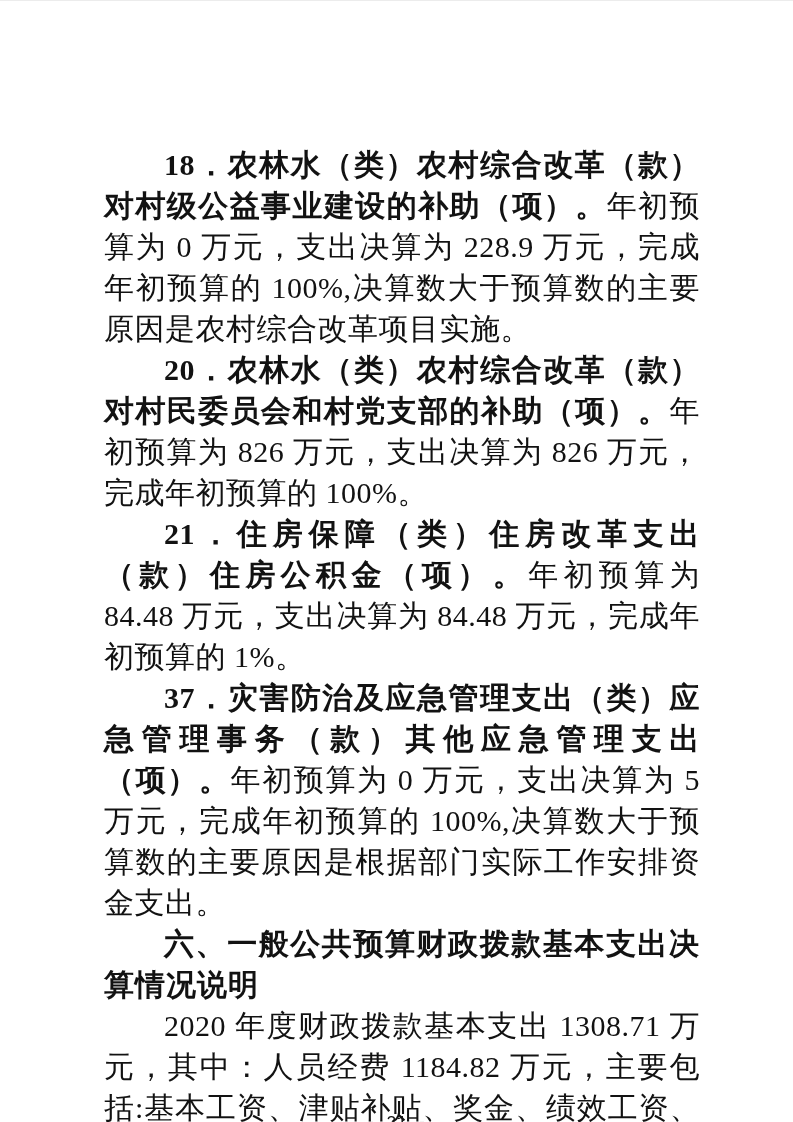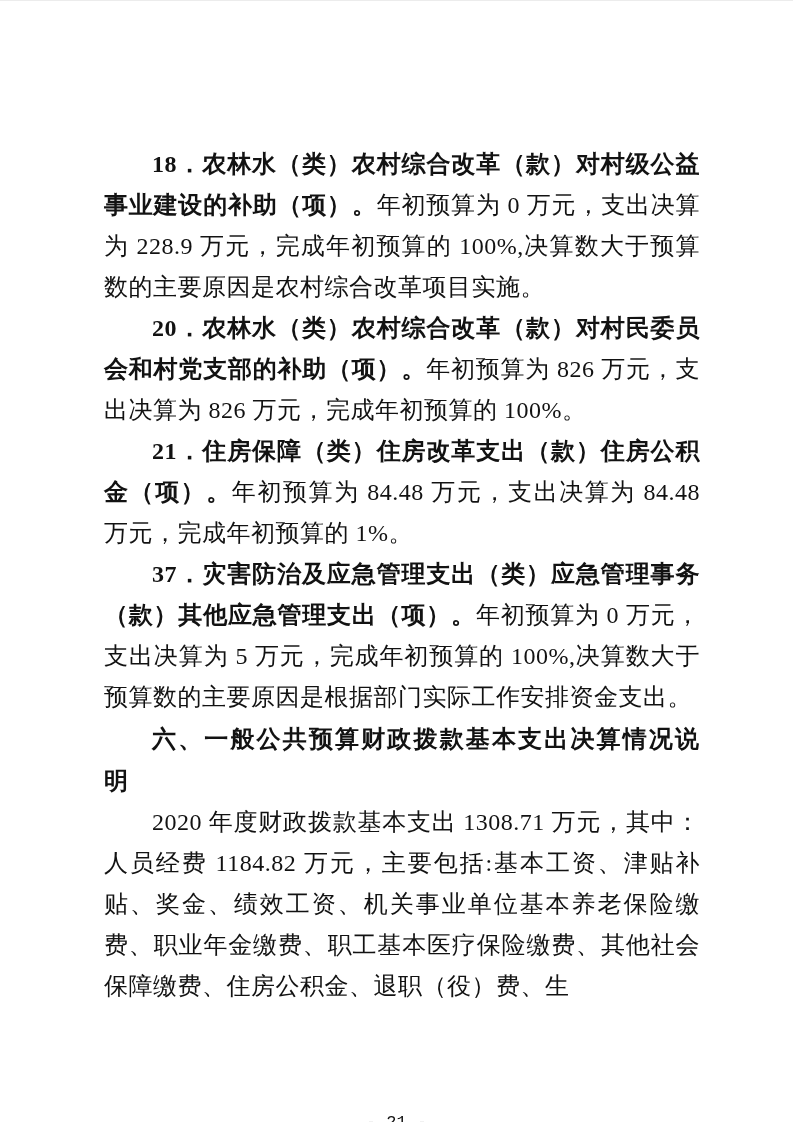--- a/index.html
+++ b/index.html
@@ -26,7 +26,7 @@
   }
   .text-block p {
     margin: 0;
-    font-size: 24px;
+    font-size: 30px;
     line-height: 41px;
     text-align: justify;
     text-indent: 2em;

